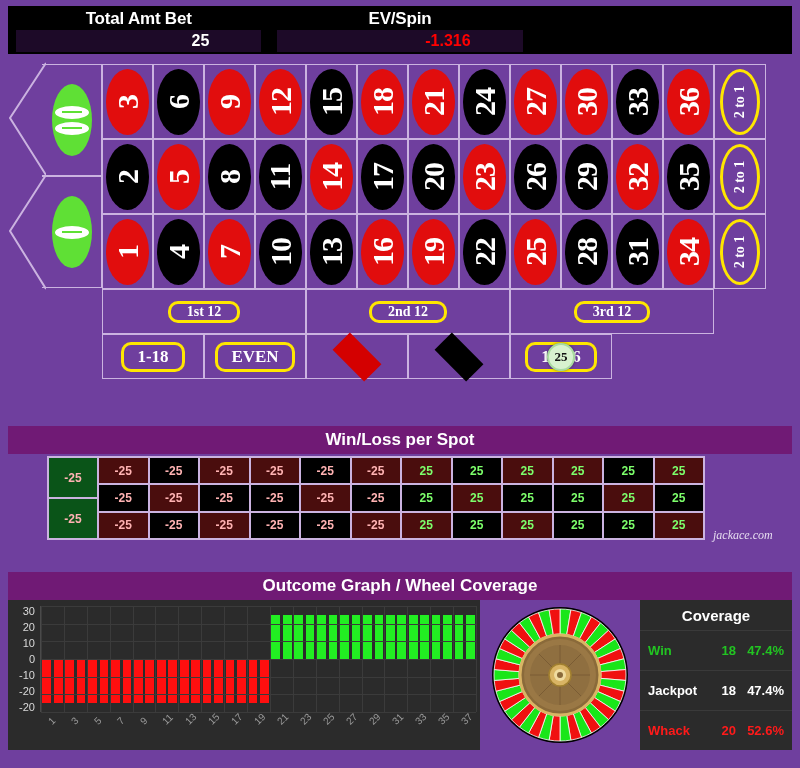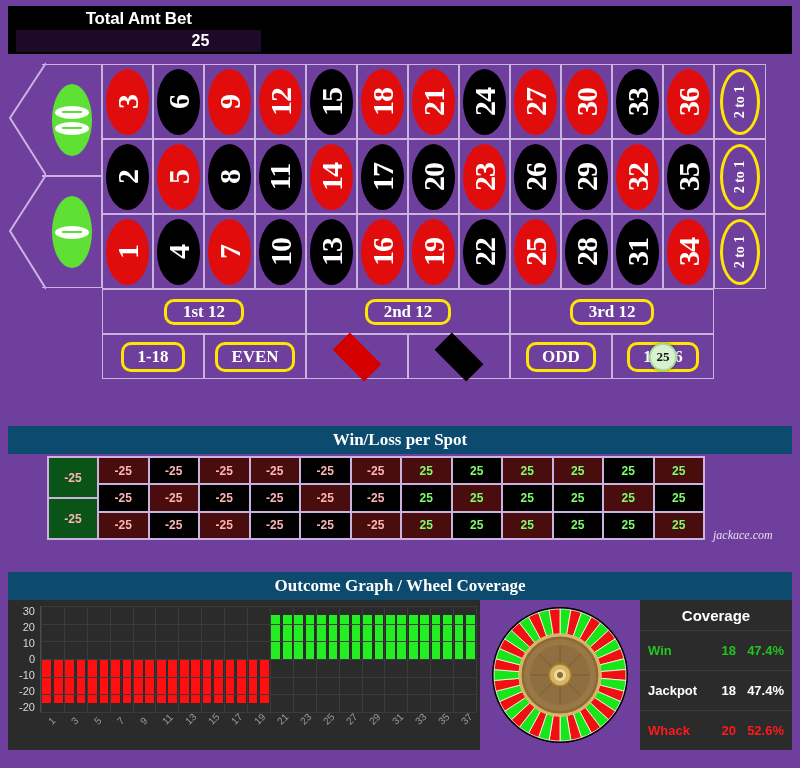--- a/index.html
+++ b/index.html
@@ -277,6 +277,7 @@
       </div>
     </div>
     <div class="stat">
+      <div class="stat-label">EV/Spin</div>
     </div>
     <div class="stat">
     </div>

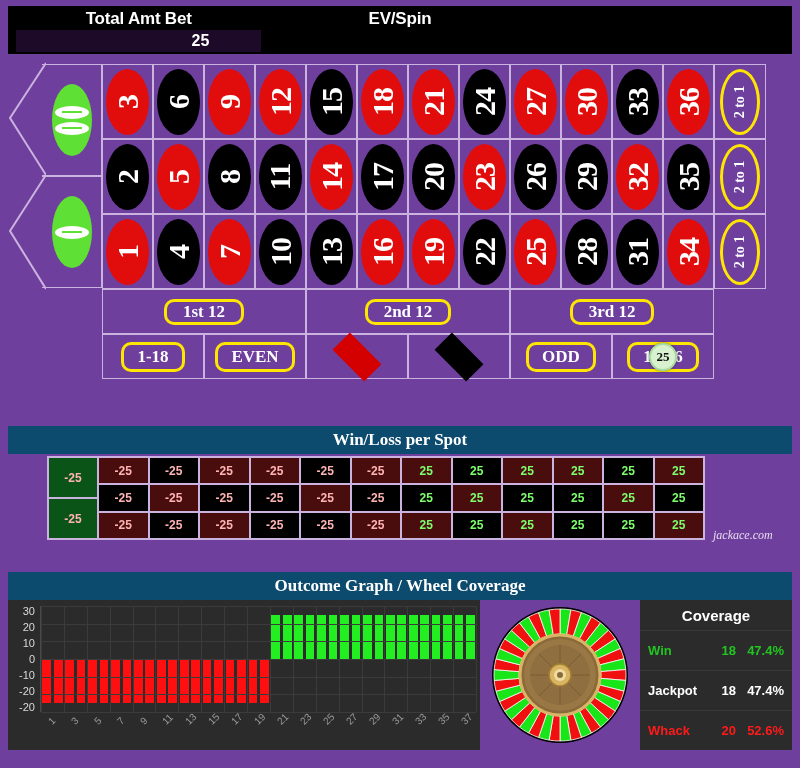--- a/index.html
+++ b/index.html
@@ -278,6 +278,9 @@
     </div>
     <div class="stat">
       <div class="stat-label">EV/Spin</div>
+      <div class="stat-valbox">
+        <span class="stat-val neg">-1.316</span>
+      </div>
     </div>
     <div class="stat">
     </div>

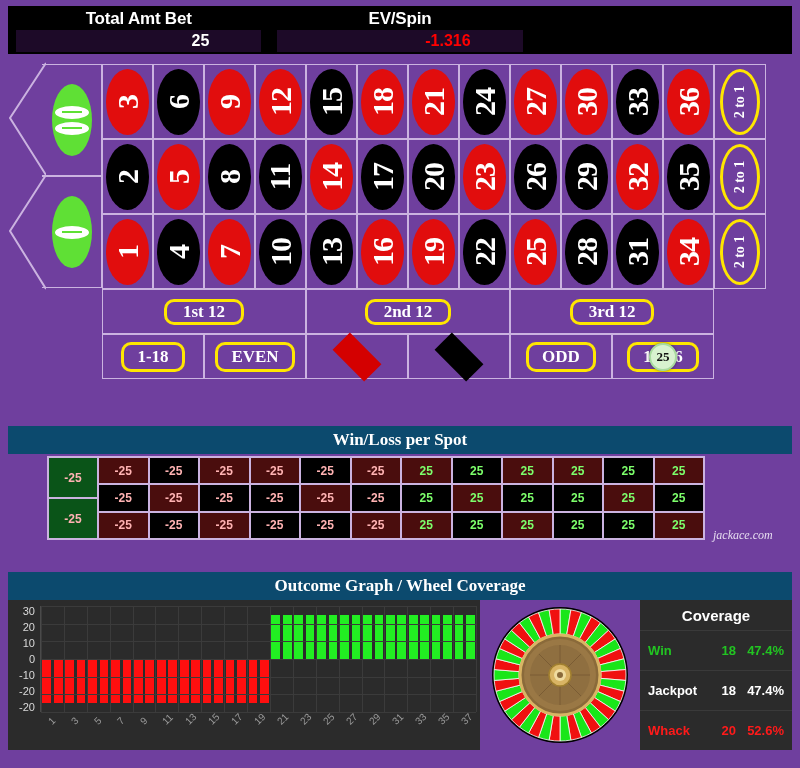--- a/index.html
+++ b/index.html
@@ -119,7 +119,7 @@
   .pill {
     border: 3px solid #ffe600; border-radius: 10px;
     padding: 0 16px; color: #fff; font-weight: bold;
-    font-size: 17px; font-family: "Liberation Serif", serif;
+    font-size: 14px; font-family: "Liberation Serif", serif;
     white-space: nowrap;
   }
 

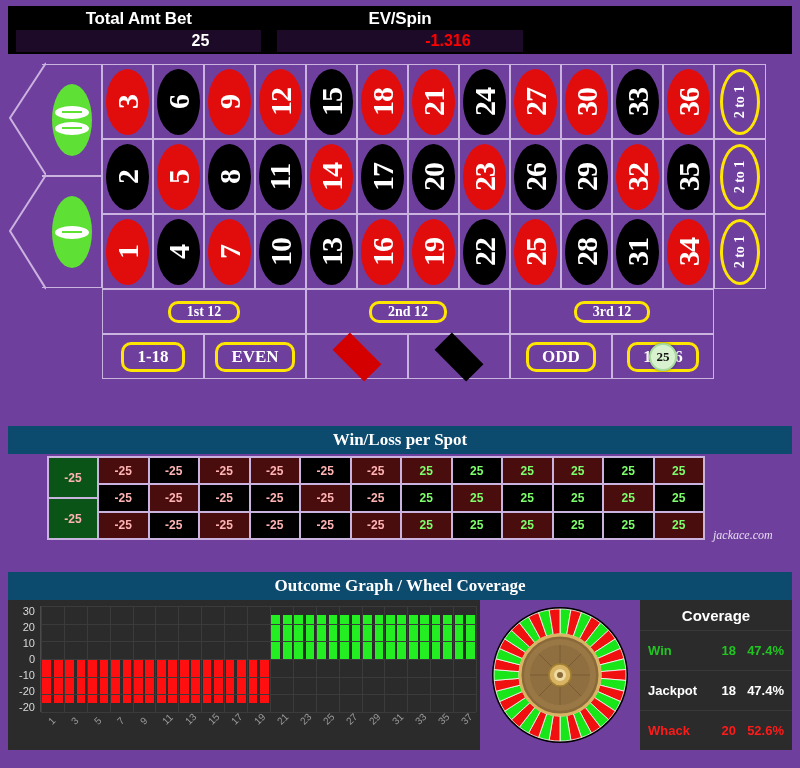--- a/index.html
+++ b/index.html
@@ -533,9 +533,6 @@
         </div>
         <div class="outcell">
           <div class="diamond black"></div>
-        </div>
-        <div class="outcell">
-          <div class="pill small">ODD</div>
         </div>
         <div class="outcell">
           <div class="pill small">19-36</div>

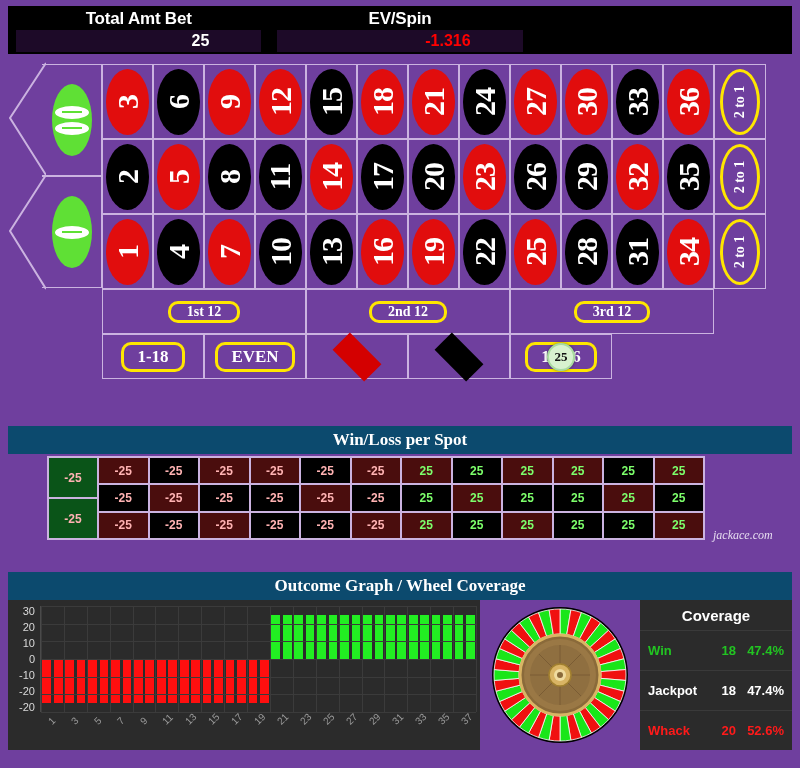--- a/index.html
+++ b/index.html
@@ -153,9 +153,9 @@
 
   
   .wl-title, .og-title {
-    position: absolute; background: #0c4a6e; color: #fff;
+    position: absolute; background: #701a75; color: #fff;
     font-weight: bold; font-size: 17px;
-    display: flex; align-items: center; justify-content: center; font-family: Liberation Serif, serif;
+    display: flex; align-items: center; justify-content: center;
   }
   .wl-title { left: 8px; top: 426px; width: 784px; height: 28px; }
   .wl-wrap {

